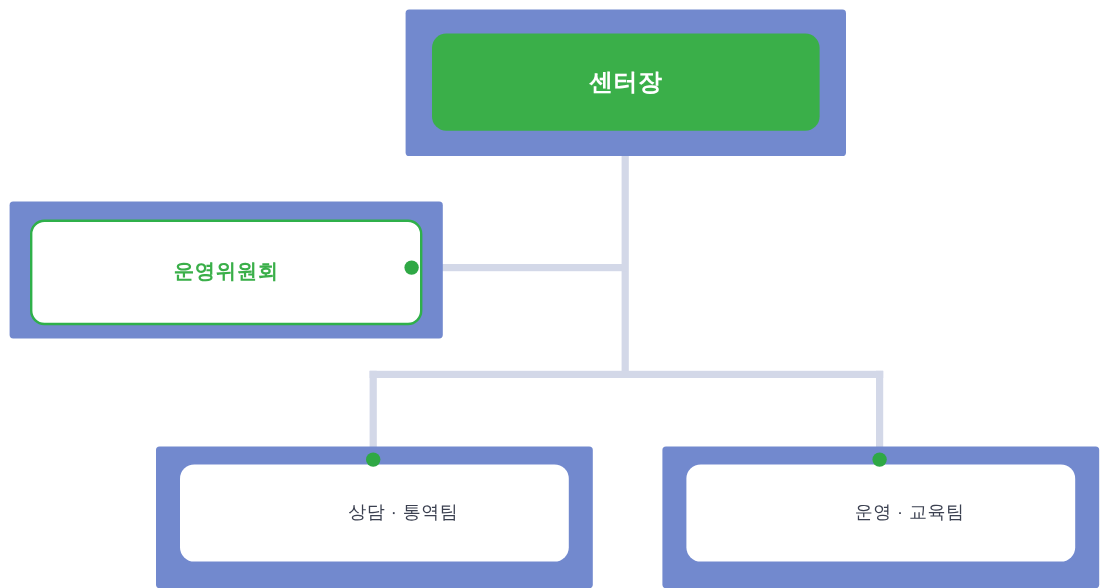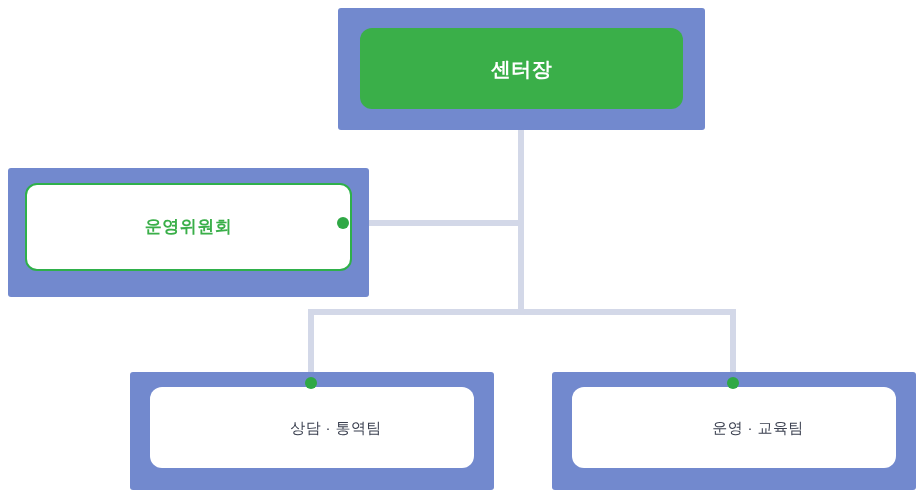--- a/index.html
+++ b/index.html
@@ -102,7 +102,7 @@
     <div class="node-inner" style="left:22px; top:20px; width:323px; height:81px;">센터장</div>
   </div>
 
-  <div class="node-frame node-committee" style="left:8px; top:168px; width:361px; height:129px;">
+  <div class="node-frame node-committee" style="left:8px; top:168px; width:361px; height:114px;">
     <div class="node-inner" style="left:17px; top:15px; width:327px; height:88px;">운영위원회</div>
   </div>
   <div class="dot" style="left:337px; top:217px;"></div>

